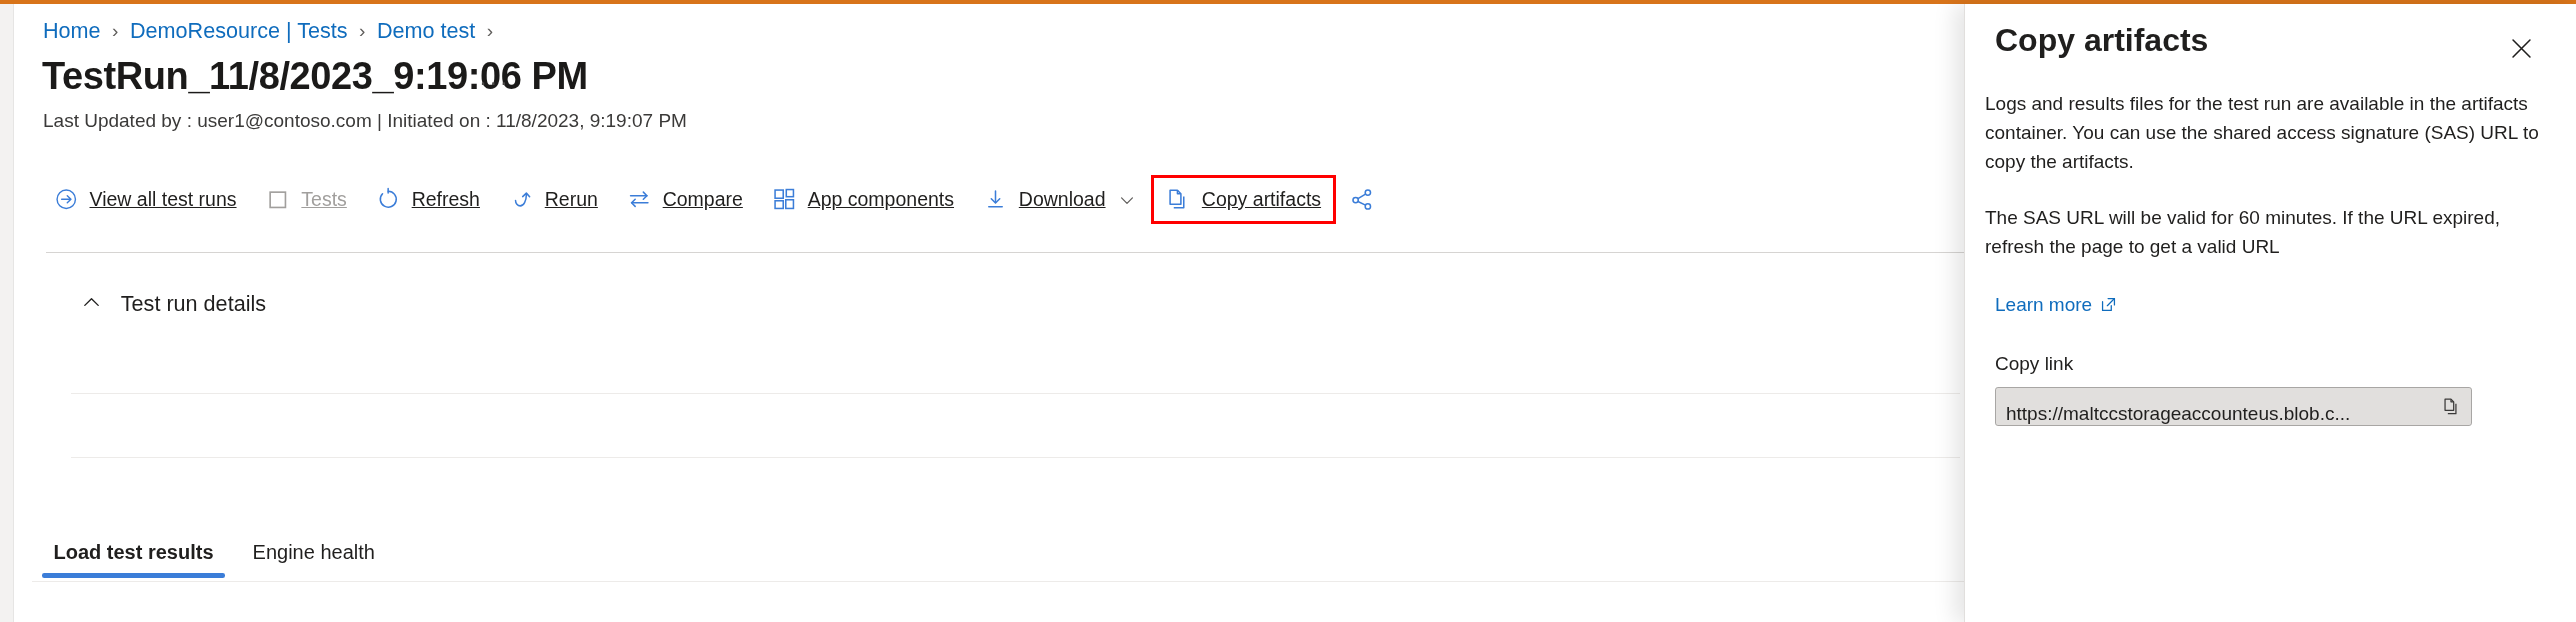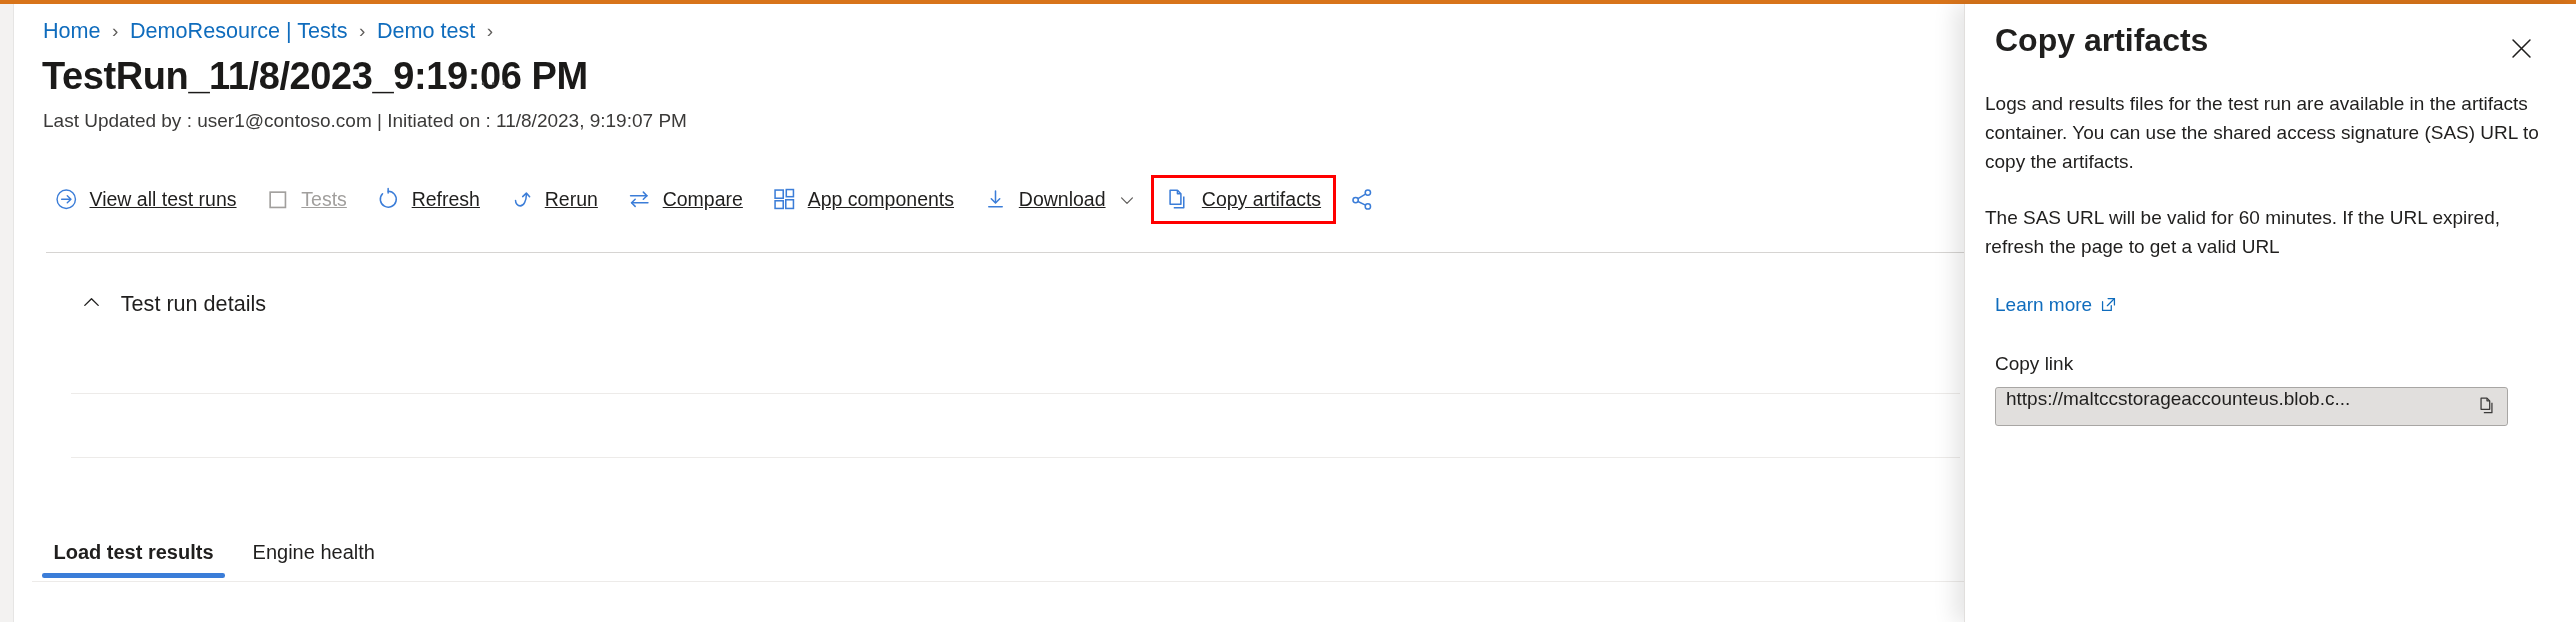--- a/index.html
+++ b/index.html
@@ -200,9 +200,9 @@
   .copy-field {
     position: relative;
     margin: 10px 0 0 30px;
-    width: 513px; height: 39px;
+    width: 477px; height: 39px;
     background: #e1dfdd; border: 1.4px solid #a8a6a4; border-radius: 2.9px;
-    display: flex; align-items: flex-start;
+    display: flex; align-items: flex-end;
   }
   .copy-field .val {
     flex: 1 1 auto; padding-left: 10px;

